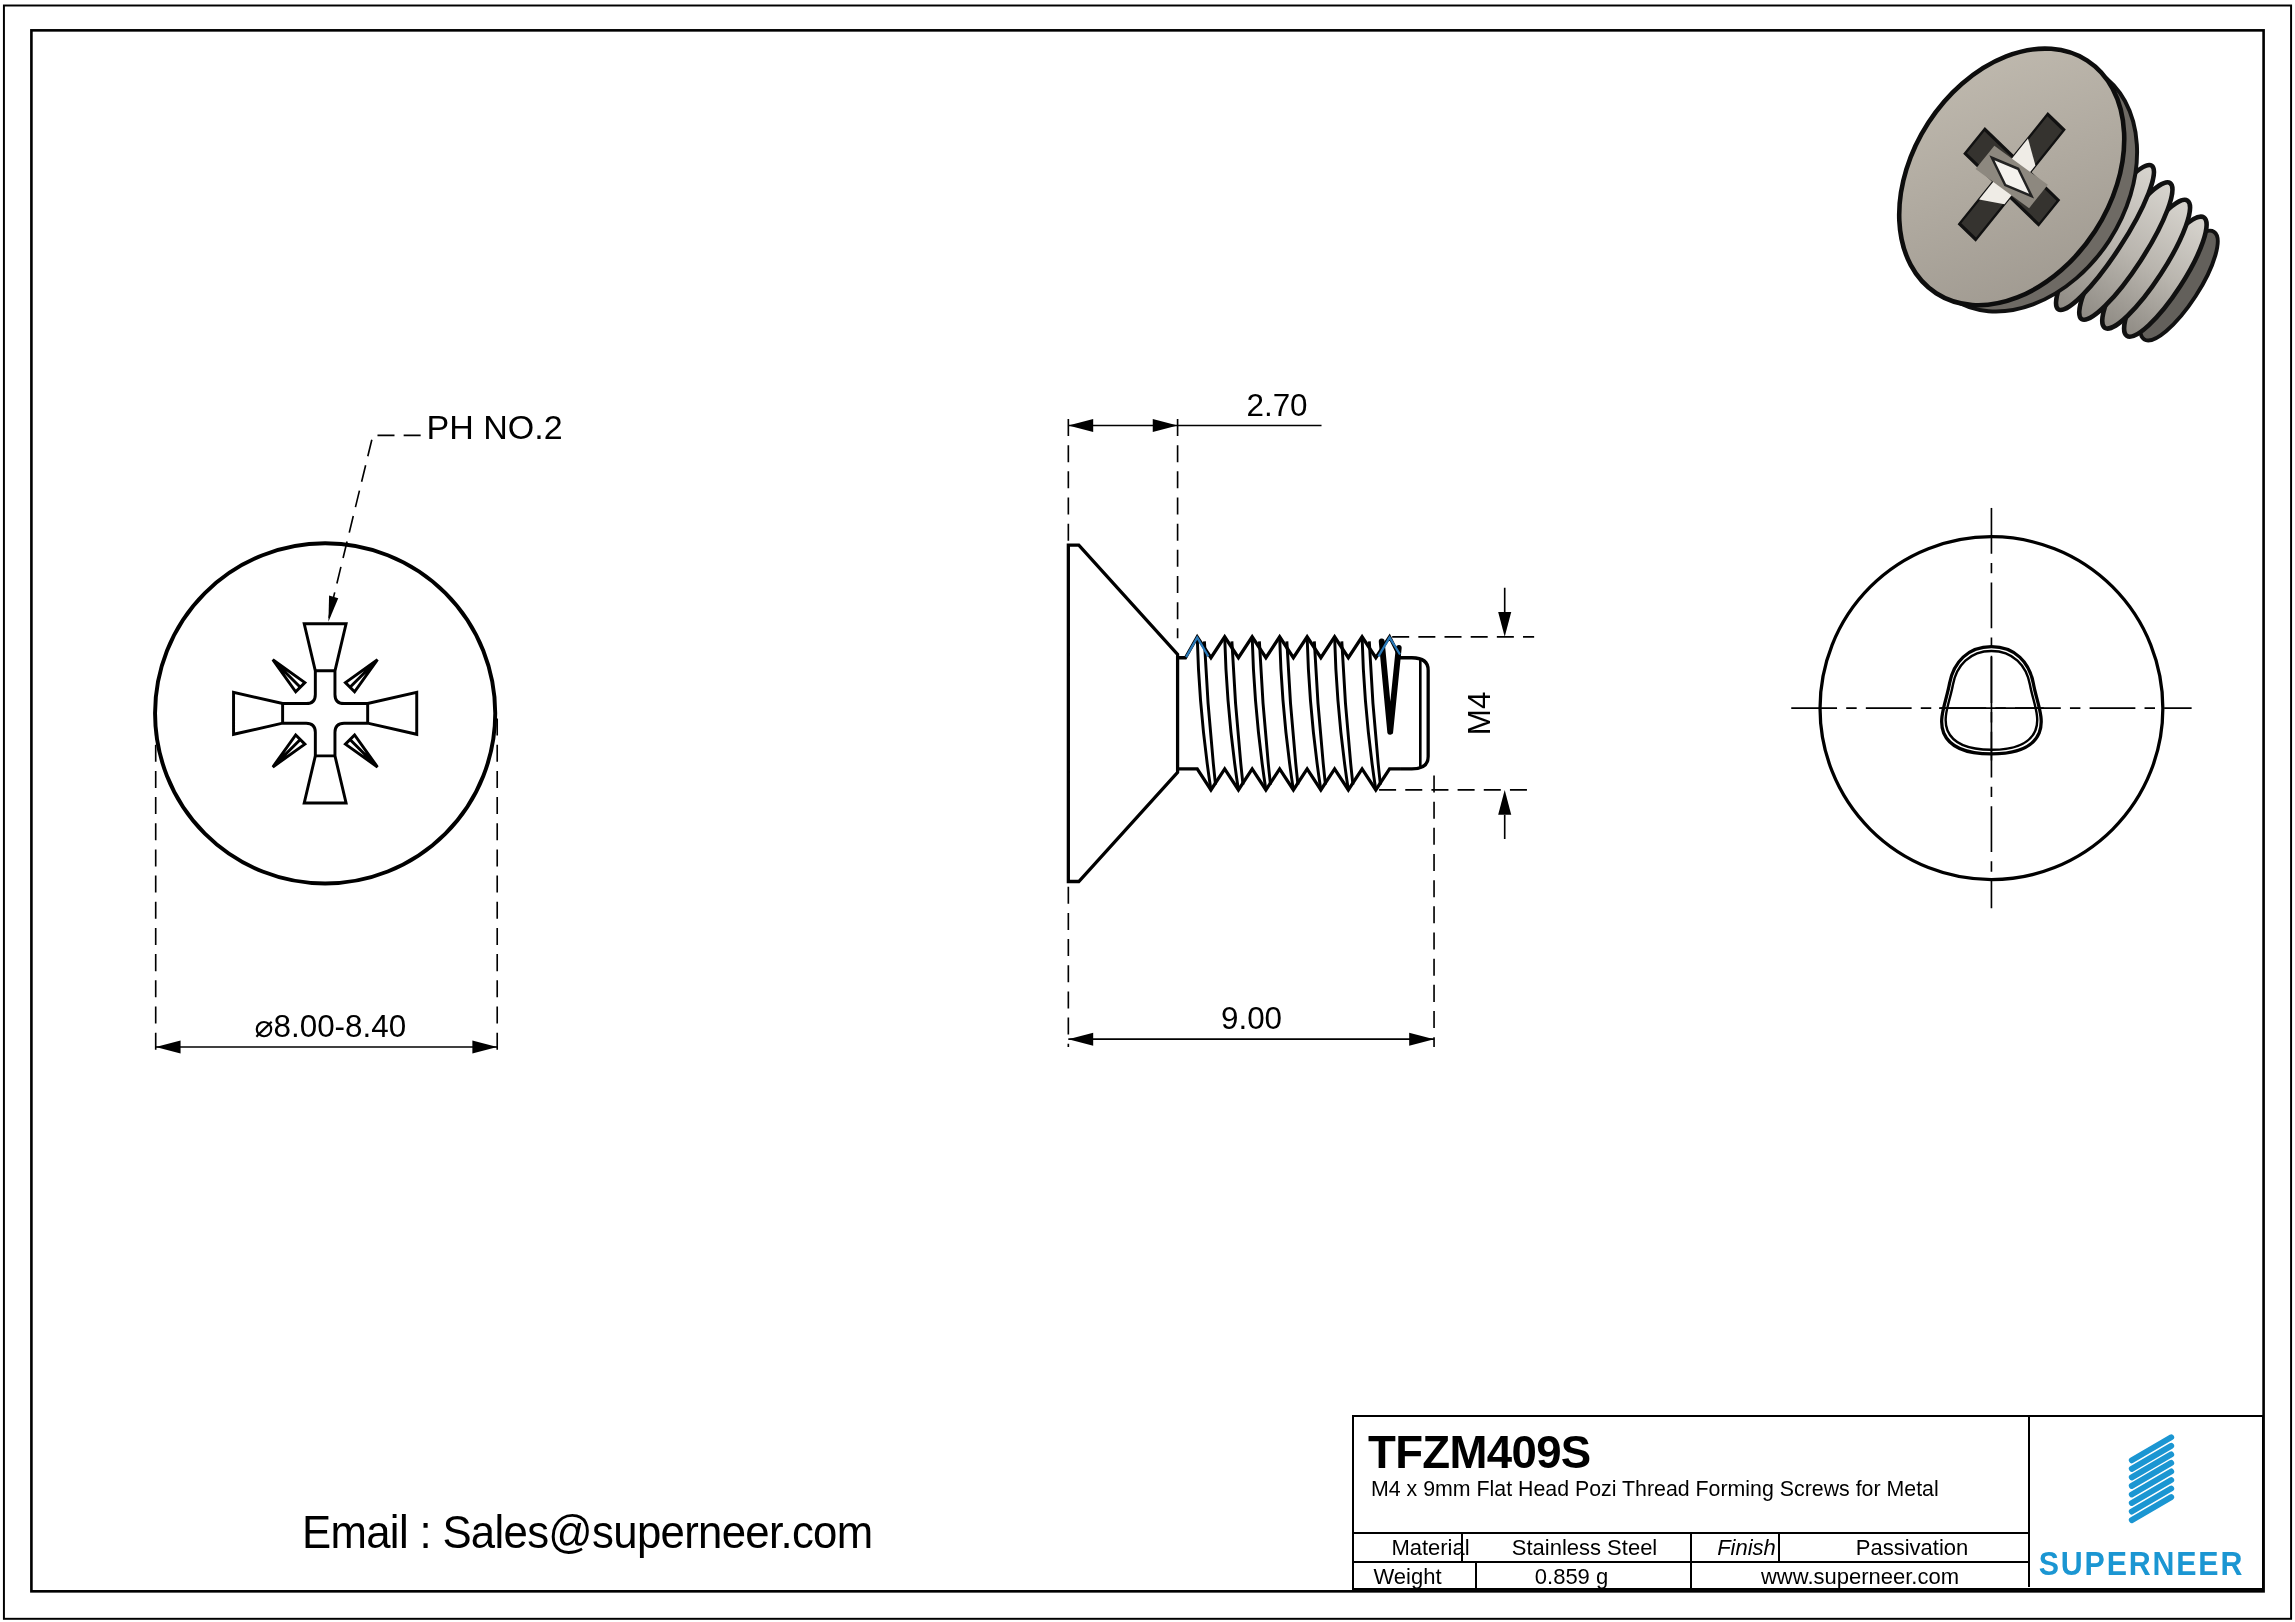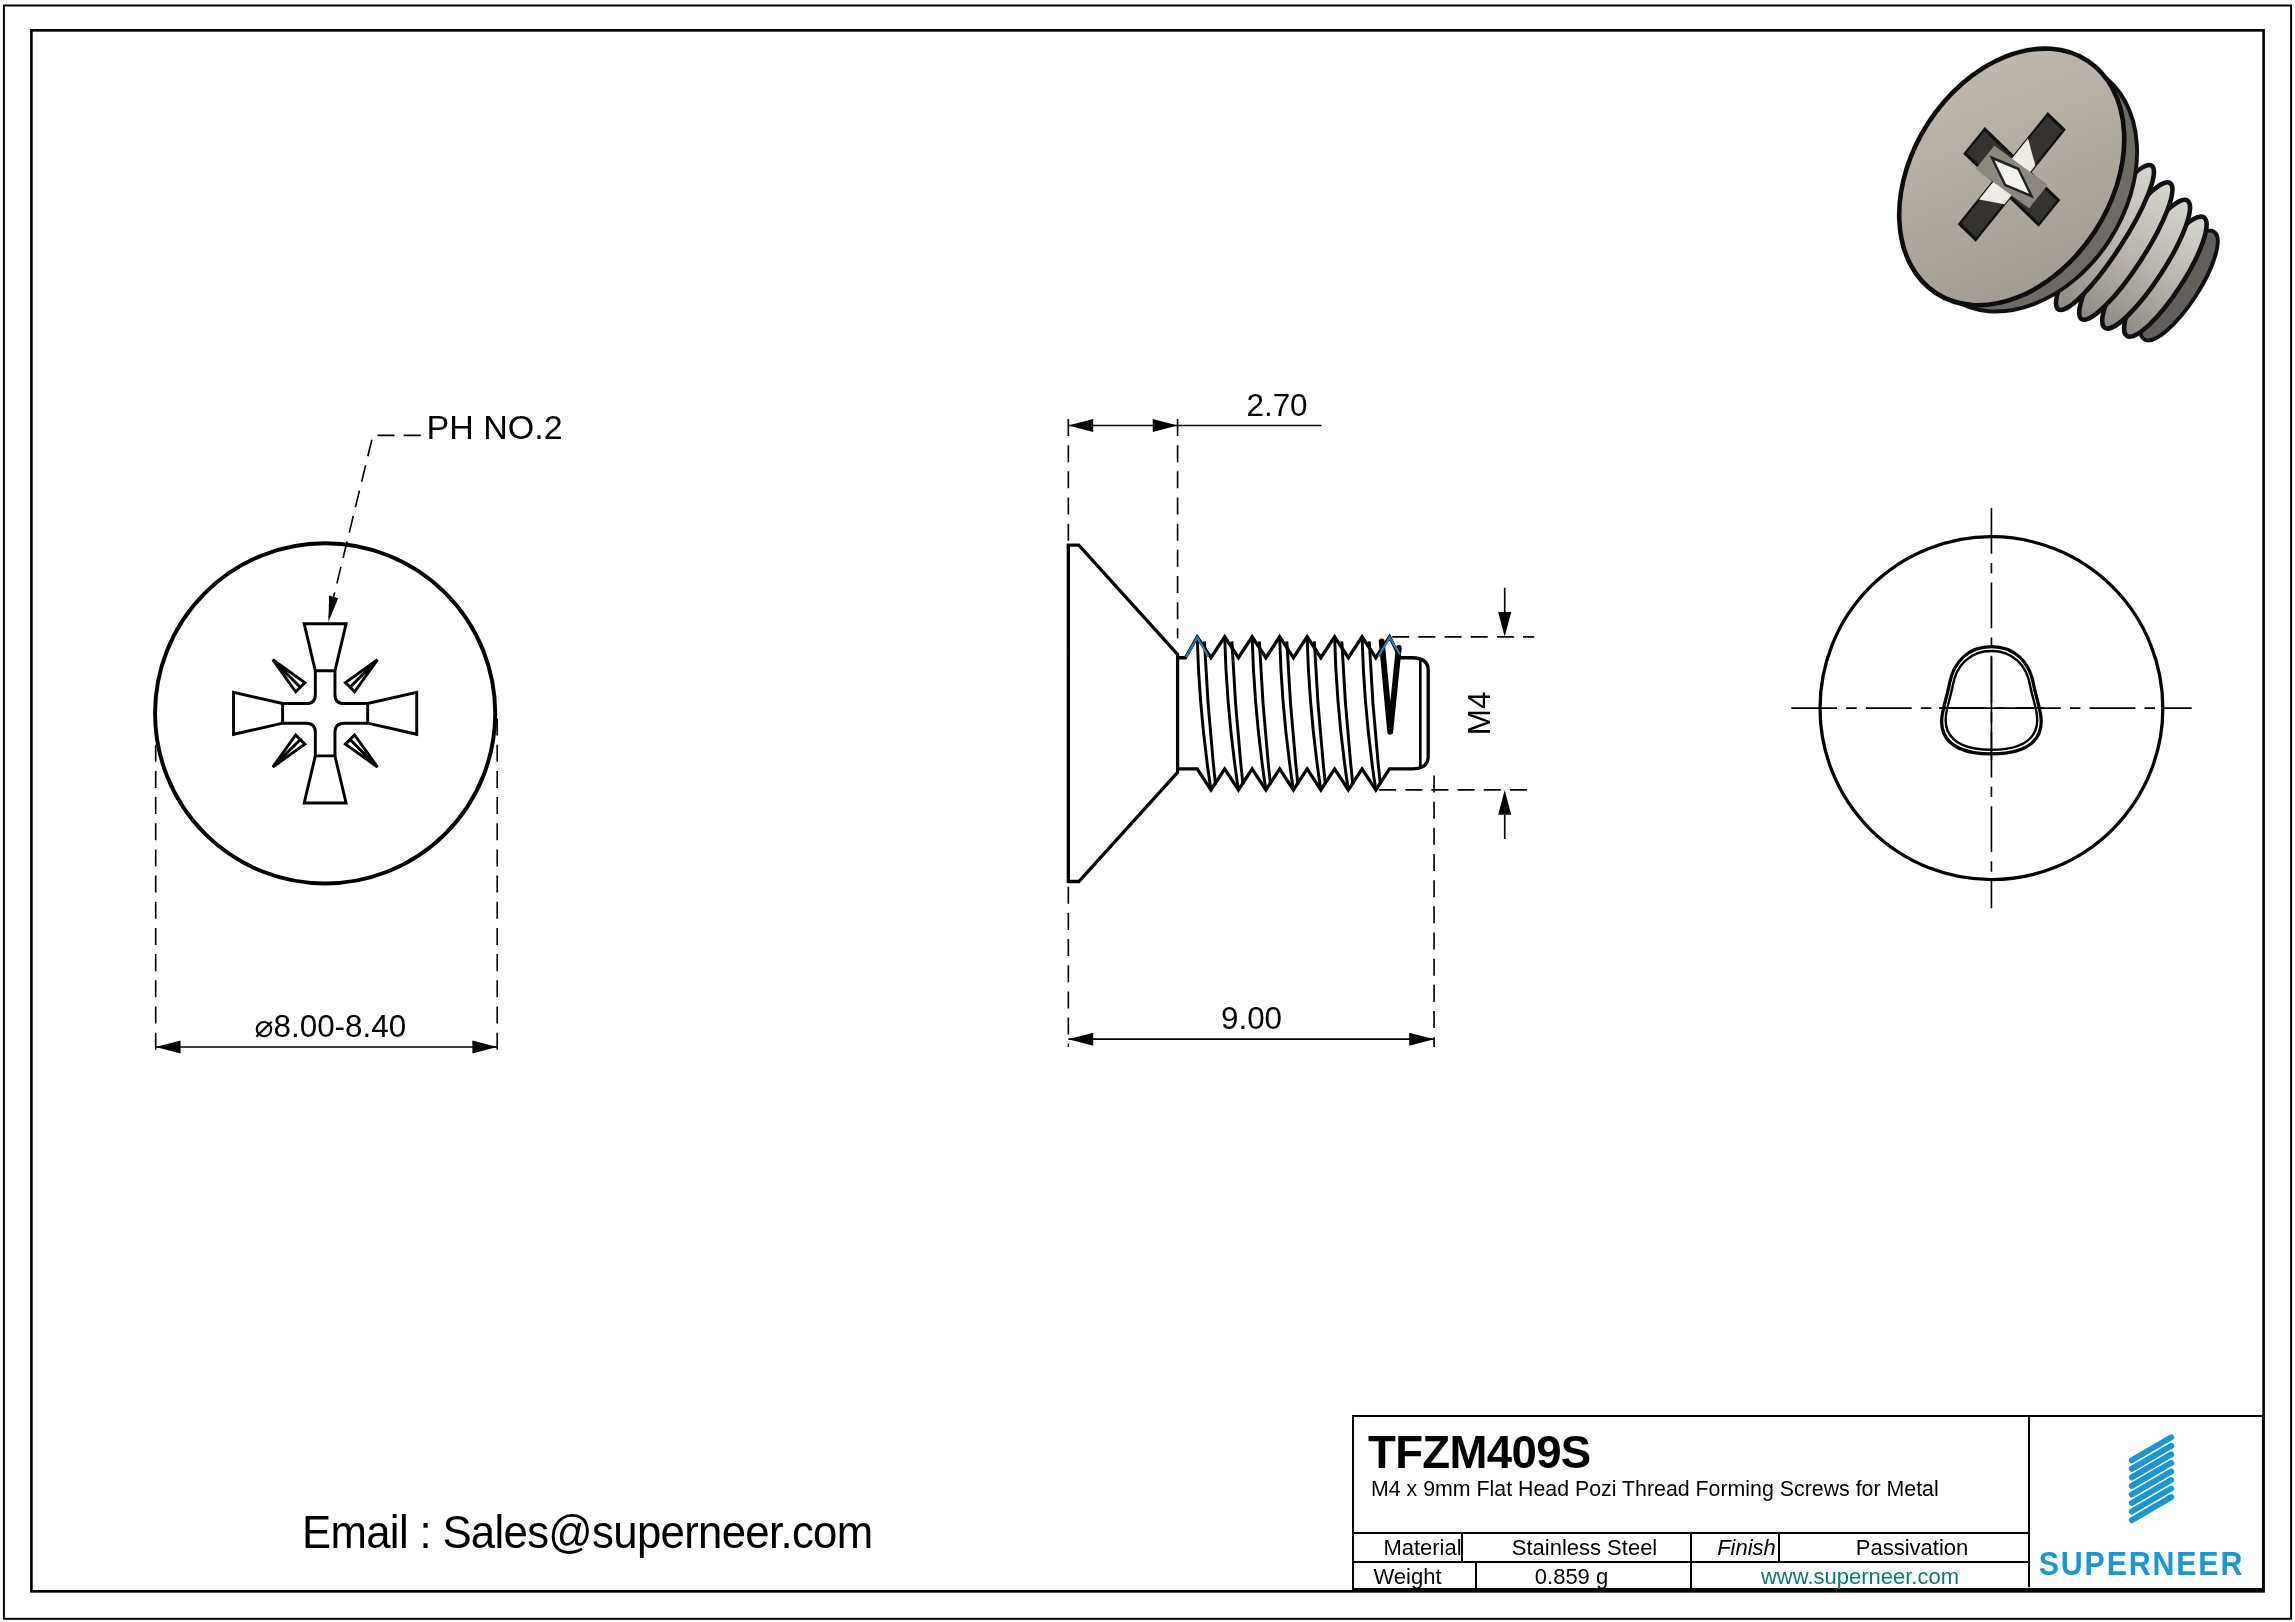--- a/index.html
+++ b/index.html
@@ -183,7 +183,7 @@
     <div class="tb-desc">M4 x 9mm Flat Head Pozi Thread Forming Screws for Metal</div>
 
     <div class="tb-row tb-row2">
-      <div class="tb-cell" style="left:4px;width:129px;">Material</div>
+      <div class="tb-cell" style="left:12px;width:129px;">Material</div>
       <div class="tb-cell tb-sep" style="left:107px;width:229px;padding-left:16px;">Stainless Steel</div>
       <div class="tb-cell tb-sep" style="left:336px;width:111px;font-style:italic;">Finish</div>
       <div class="tb-cell tb-sep" style="left:424px;width:266px;">Passivation</div>

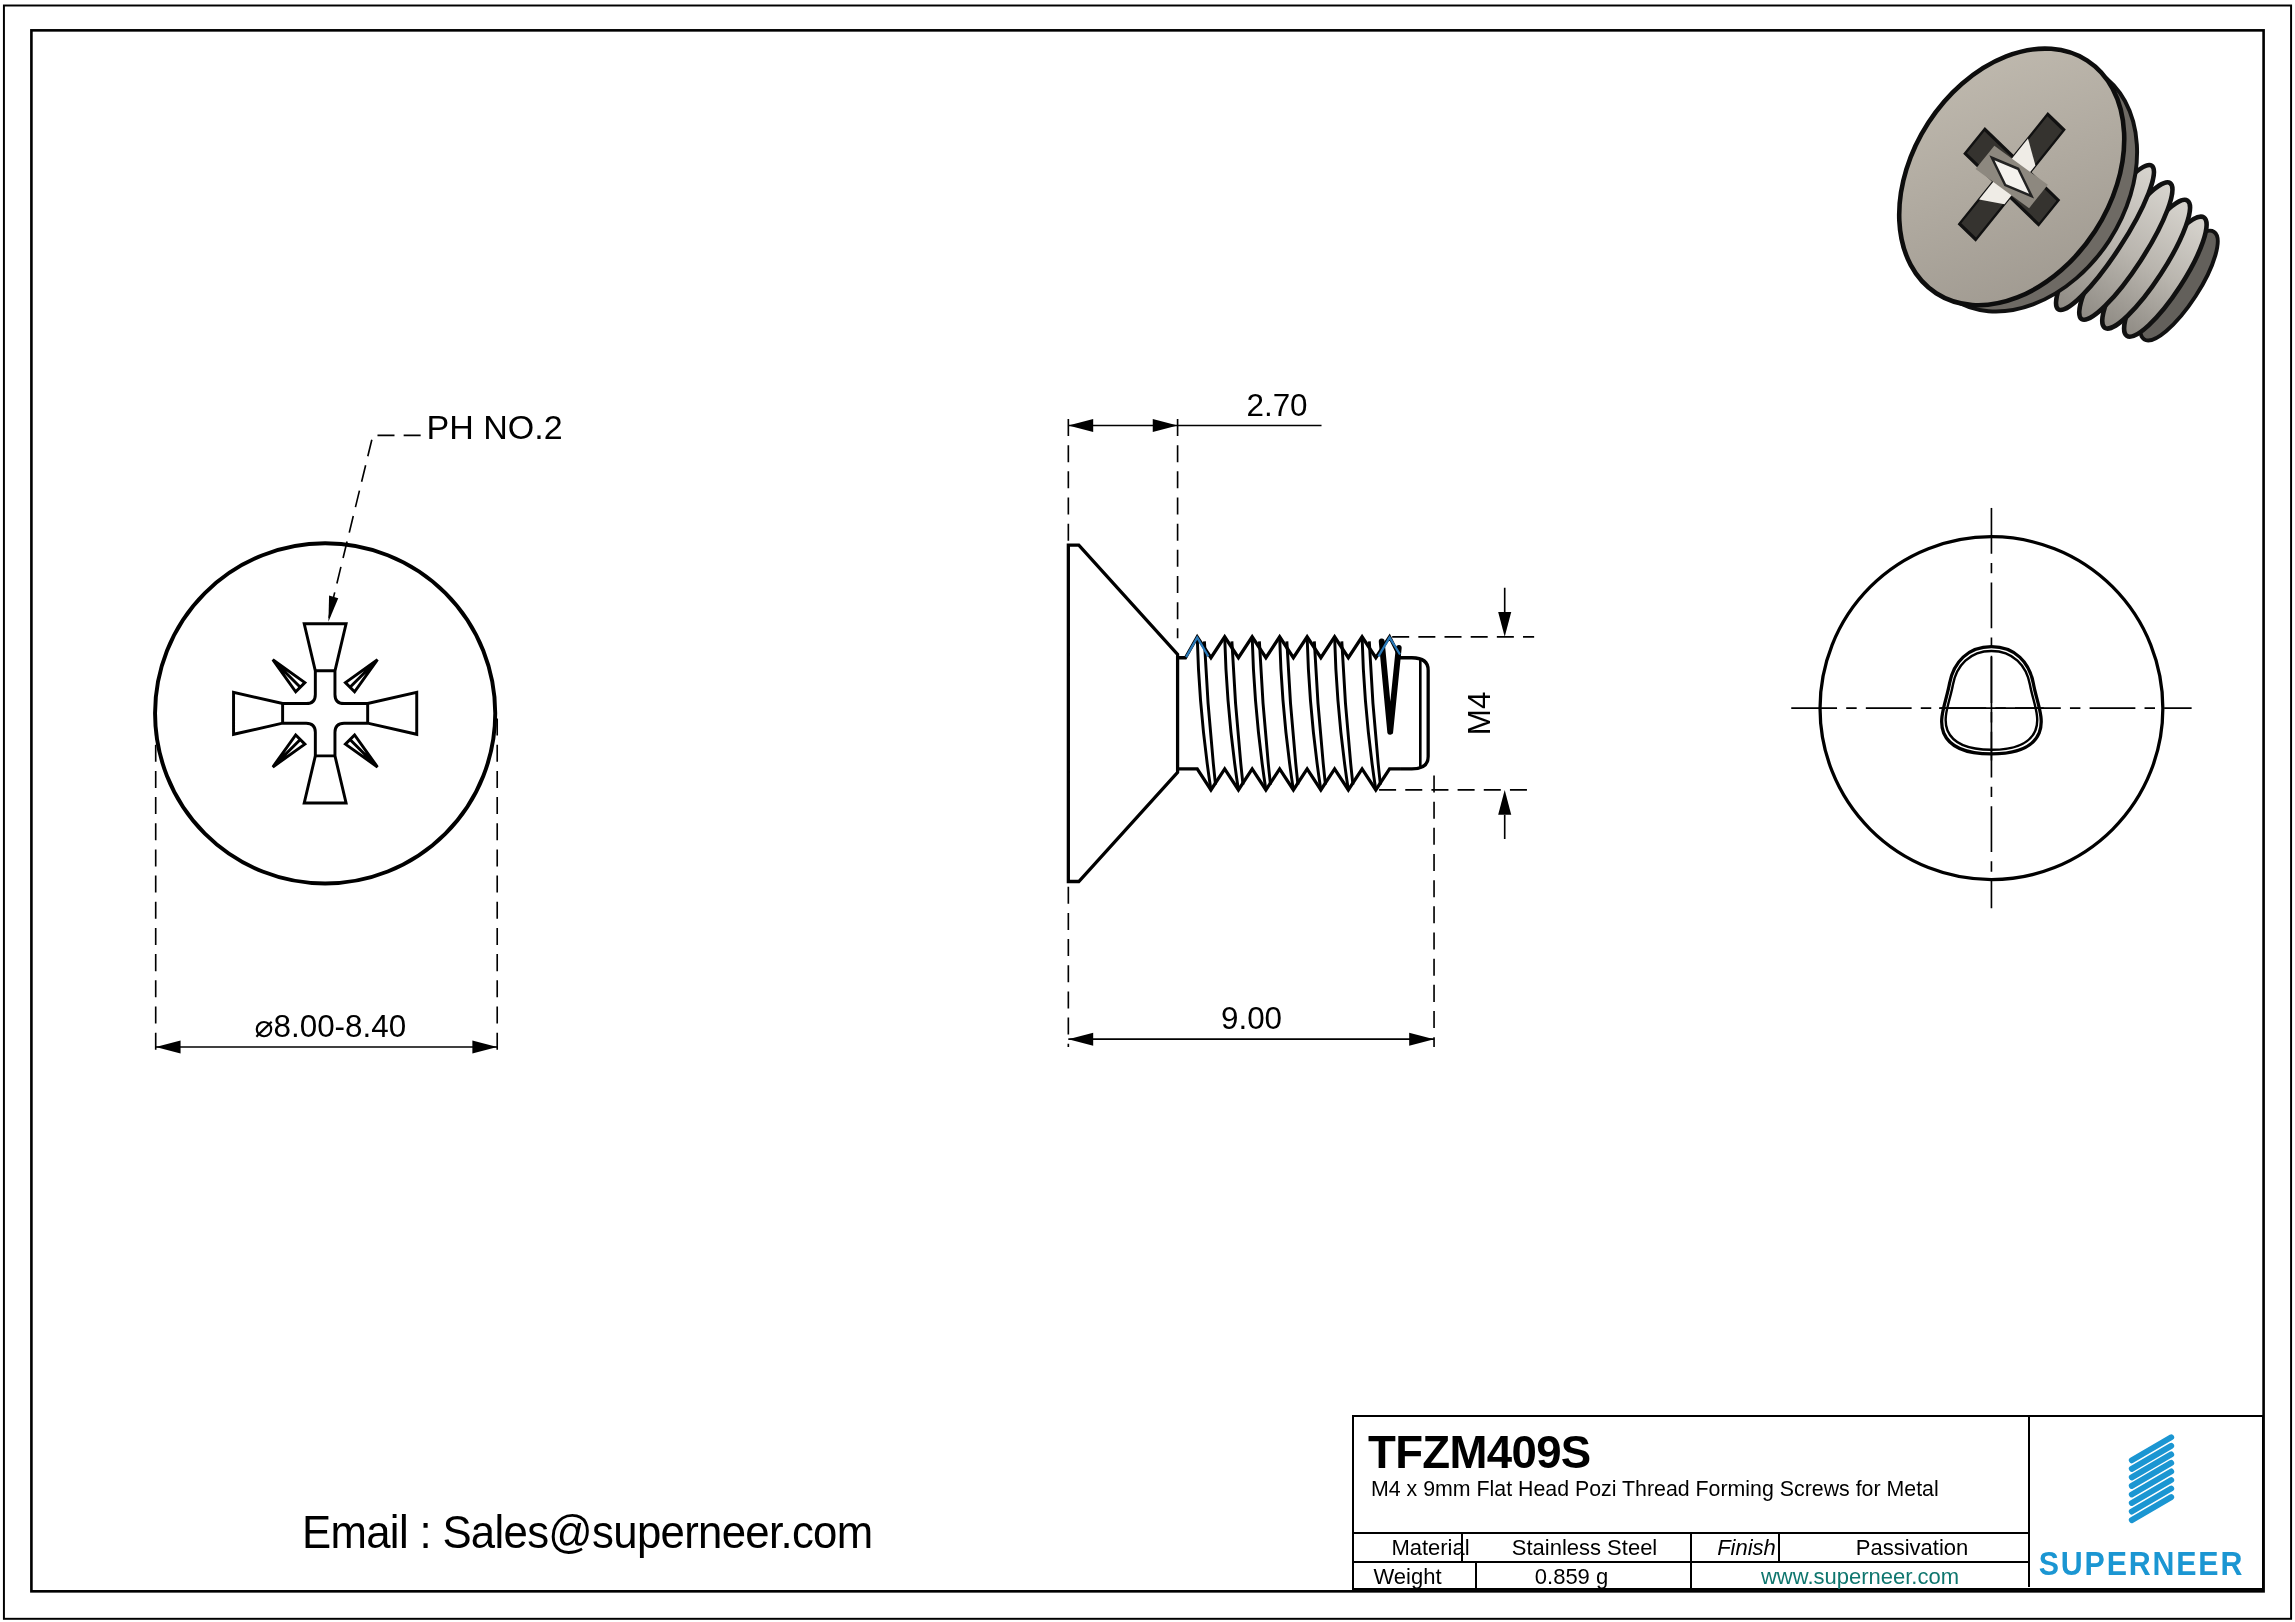--- a/index.html
+++ b/index.html
@@ -21,7 +21,7 @@
   .tb-cell{position:absolute;top:0;height:100%;box-sizing:border-box;display:flex;
            align-items:center;justify-content:center;font-size:22px;white-space:nowrap;}
   .tb-sep{border-left:2px solid #000;}
-  .tb-link{color:#0f766e;}
+  .tb-link{color:#000000;}
   .tb-logo{position:absolute;left:674px;top:0;width:220px;height:170px;border-left:2.6px solid #000;box-sizing:border-box;}
   .brandname{position:absolute;left:0;width:100%;top:128px;text-align:center;
              font-size:33px;font-weight:bold;color:#1b96d2;letter-spacing:2px;transform:scaleX(0.92);}

